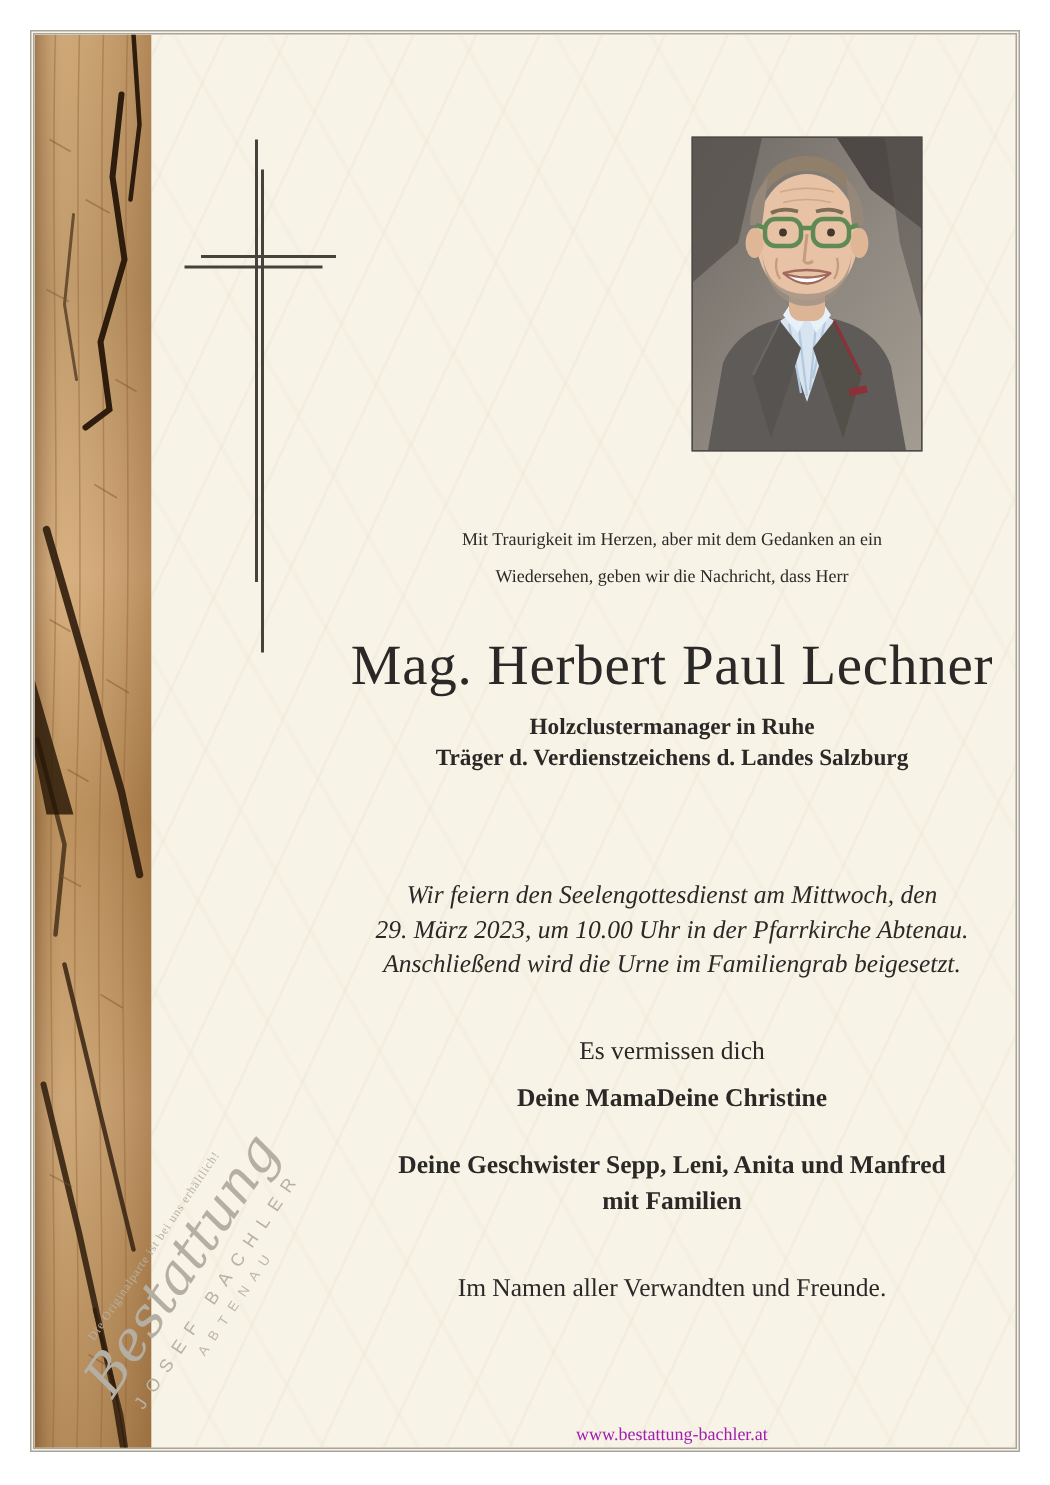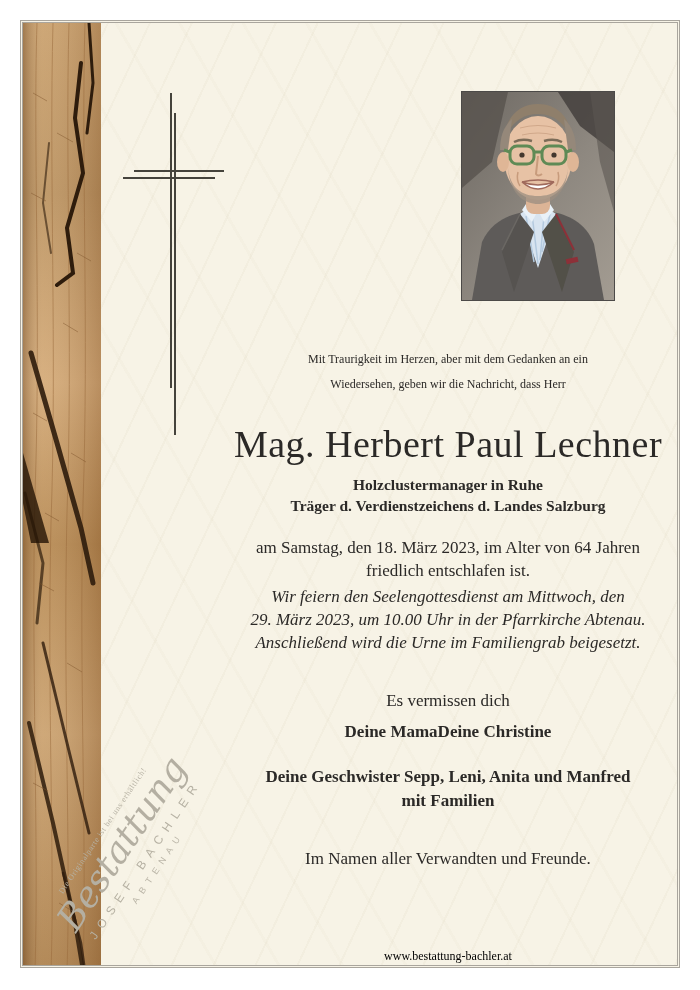--- a/index.html
+++ b/index.html
@@ -223,10 +223,6 @@
     <span class="blockline">Träger d. Verdienstzeichens d. Landes Salzburg</span>
   </div>
 
-  <div class="col para1">
-    <span class="blockline">am Samstag, den 18. März 2023, im Alter von 64 Jahren</span>
-    <span class="blockline">friedlich entschlafen ist.</span>
-  </div>
 
   <div class="col para2">
     <span class="blockline">Wir feiern den Seelengottesdienst am Mittwoch, den</span>

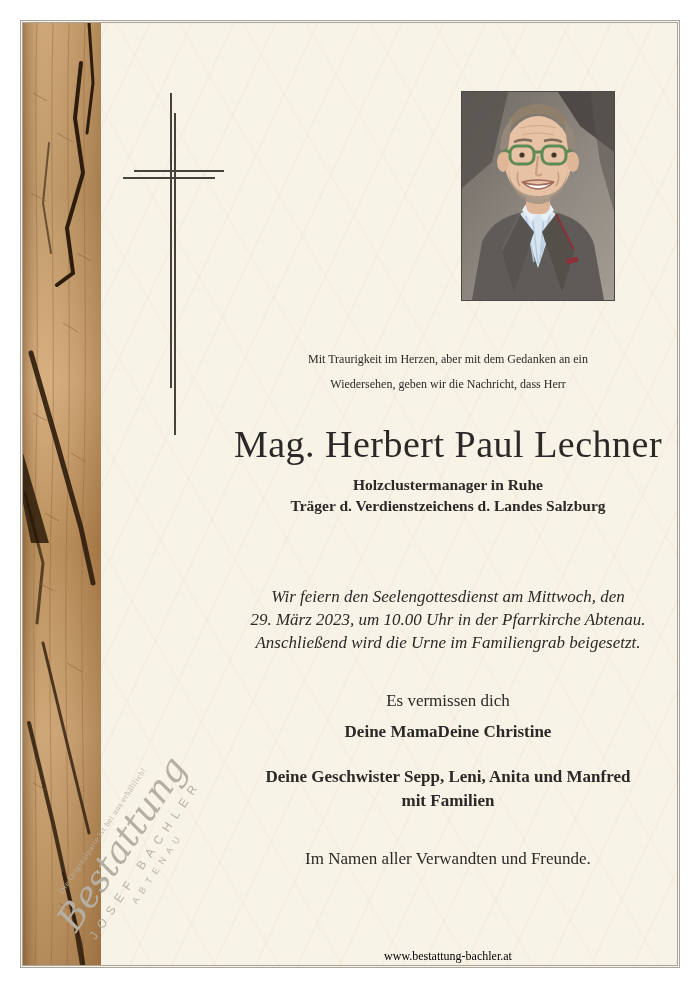--- a/index.html
+++ b/index.html
@@ -55,7 +55,7 @@
   .mourn .row { display:inline-flex; }
   .sibs    { top:742px; font-size:17px; line-height:24px; font-weight:bold; }
   .closing { top:826px; font-size:17px; }
-  .url     { top:926px; font-size:12px; color:#000000; }
+  .url     { top:926px; font-size:12px; color:#a21caf; }
   .blockline { display:block; }
 </style>
 </head>

